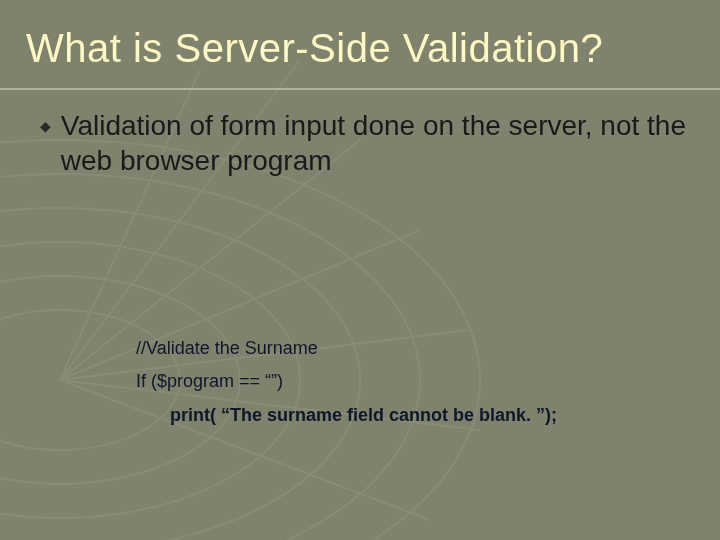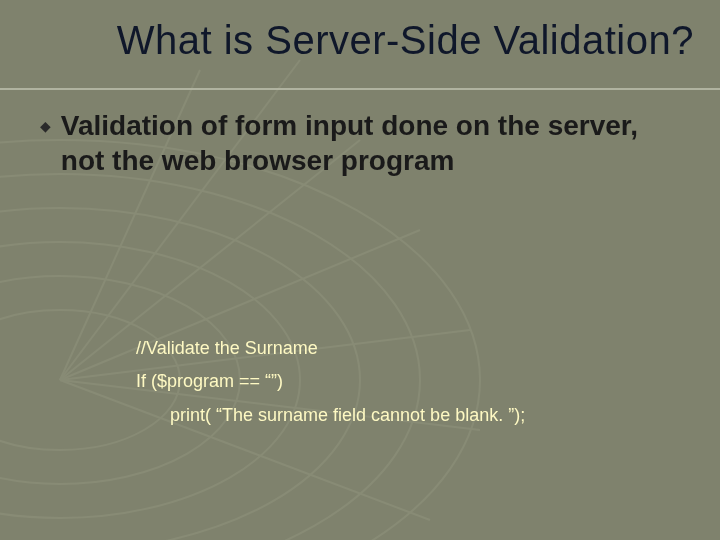--- a/index.html
+++ b/index.html
@@ -28,14 +28,13 @@
   }
   .title {
     position: absolute;
-    top: 18px;
+    top: 26px;
     left: 26px;
     right: 26px;
     font-family: Arial, Helvetica, sans-serif;
     font-size: 40px;
-    color: #0f172a;
+    color: #fef9c3;
     letter-spacing: 0.5px;
-    text-align: right;
   }
   .rule {
     position: absolute;

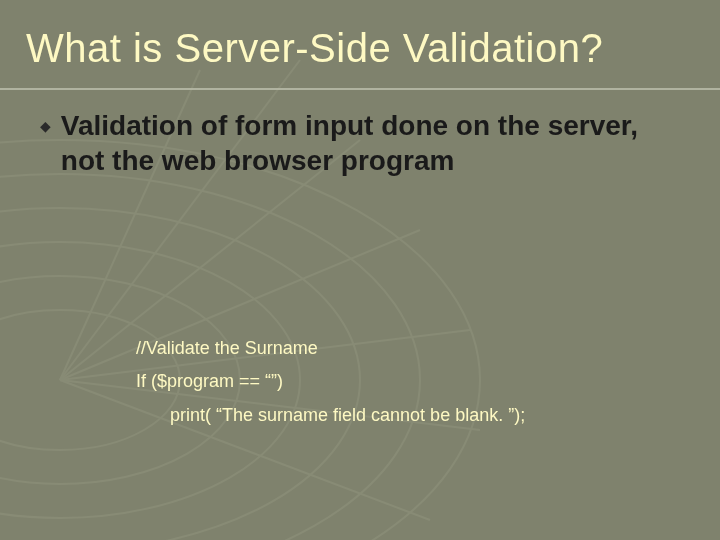--- a/index.html
+++ b/index.html
@@ -66,7 +66,6 @@
     font-size: 28px;
     line-height: 1.25;
     color: #1a1a1a;
-    font-weight: bold;
   }
   .code-block {
     position: absolute;

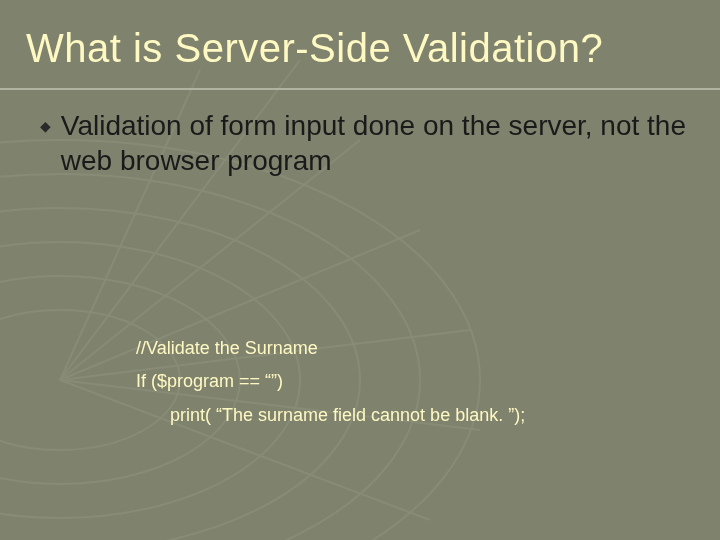--- a/index.html
+++ b/index.html
@@ -74,7 +74,7 @@
     right: 40px;
     font-size: 18px;
     line-height: 1.85;
-    color: #fef9c3;
+    color: #0f172a;
   }
   .code-line.indent {
     padding-left: 34px;

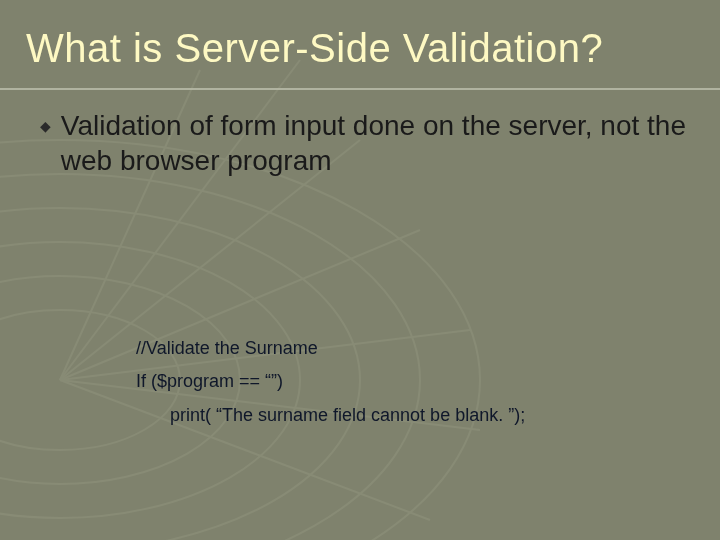--- a/index.html
+++ b/index.html
@@ -78,6 +78,7 @@
   }
   .code-line.indent {
     padding-left: 34px;
+    font-weight: bold;
   }
 </style>
 </head>

